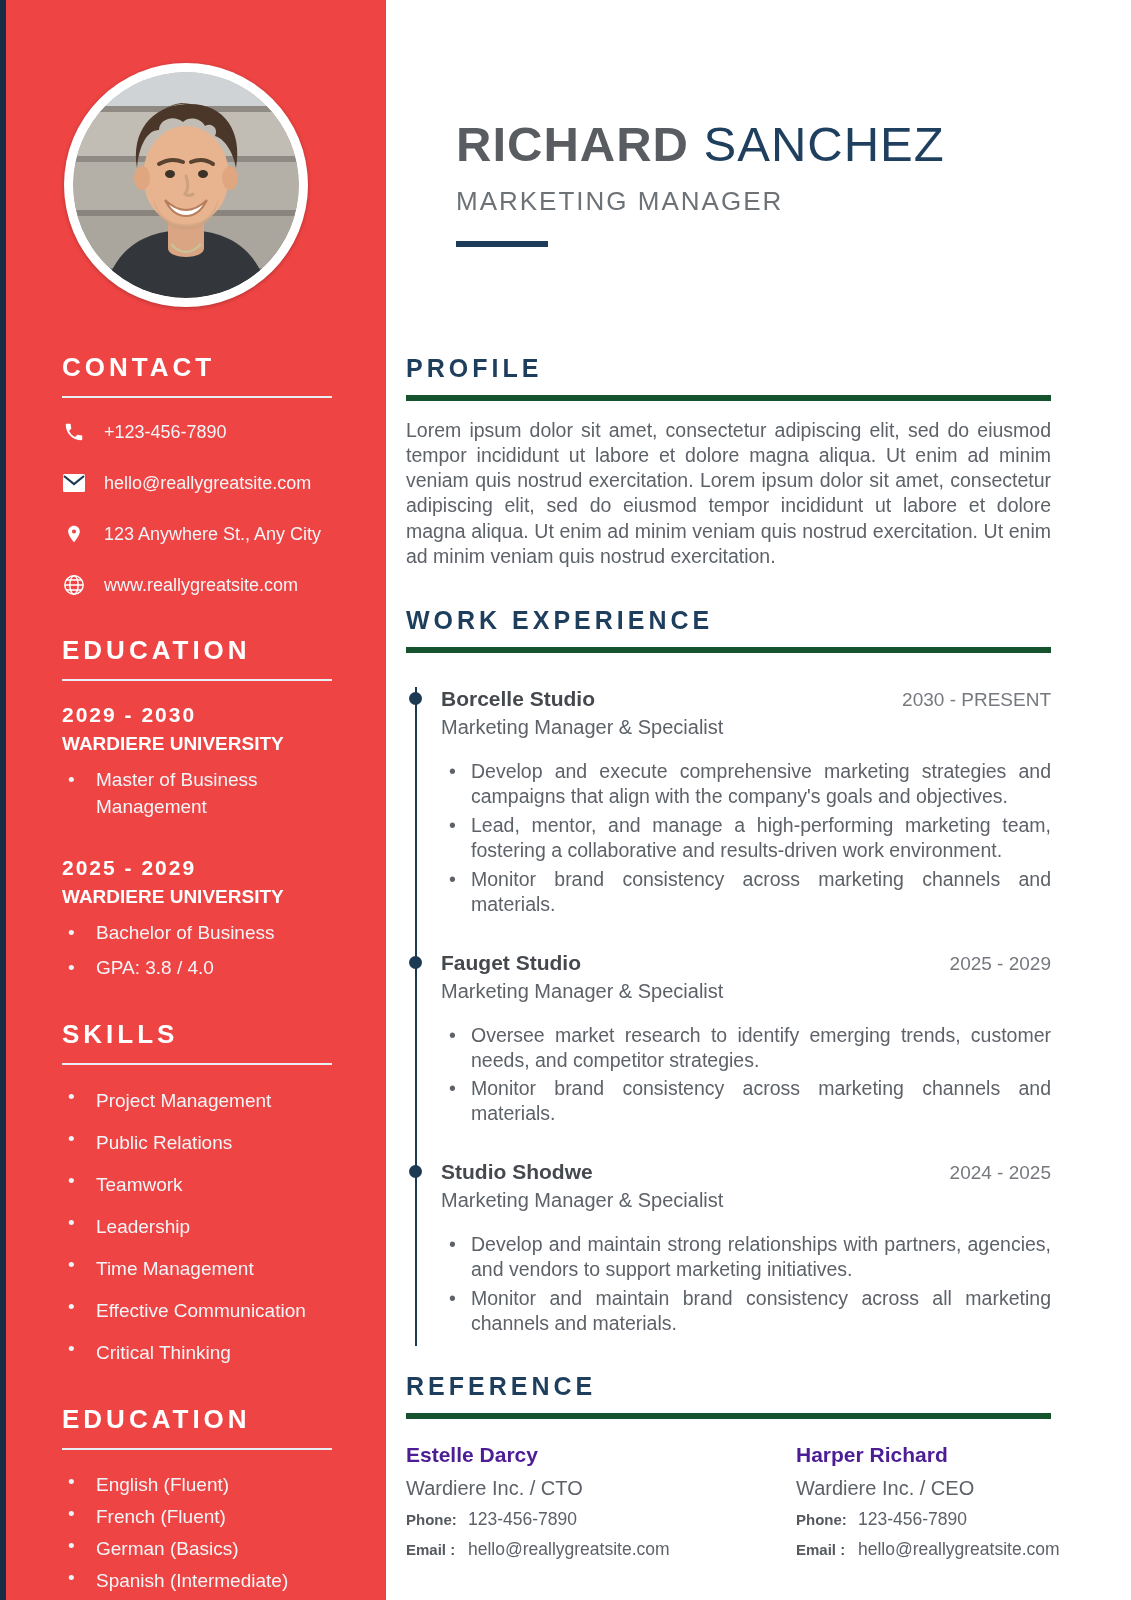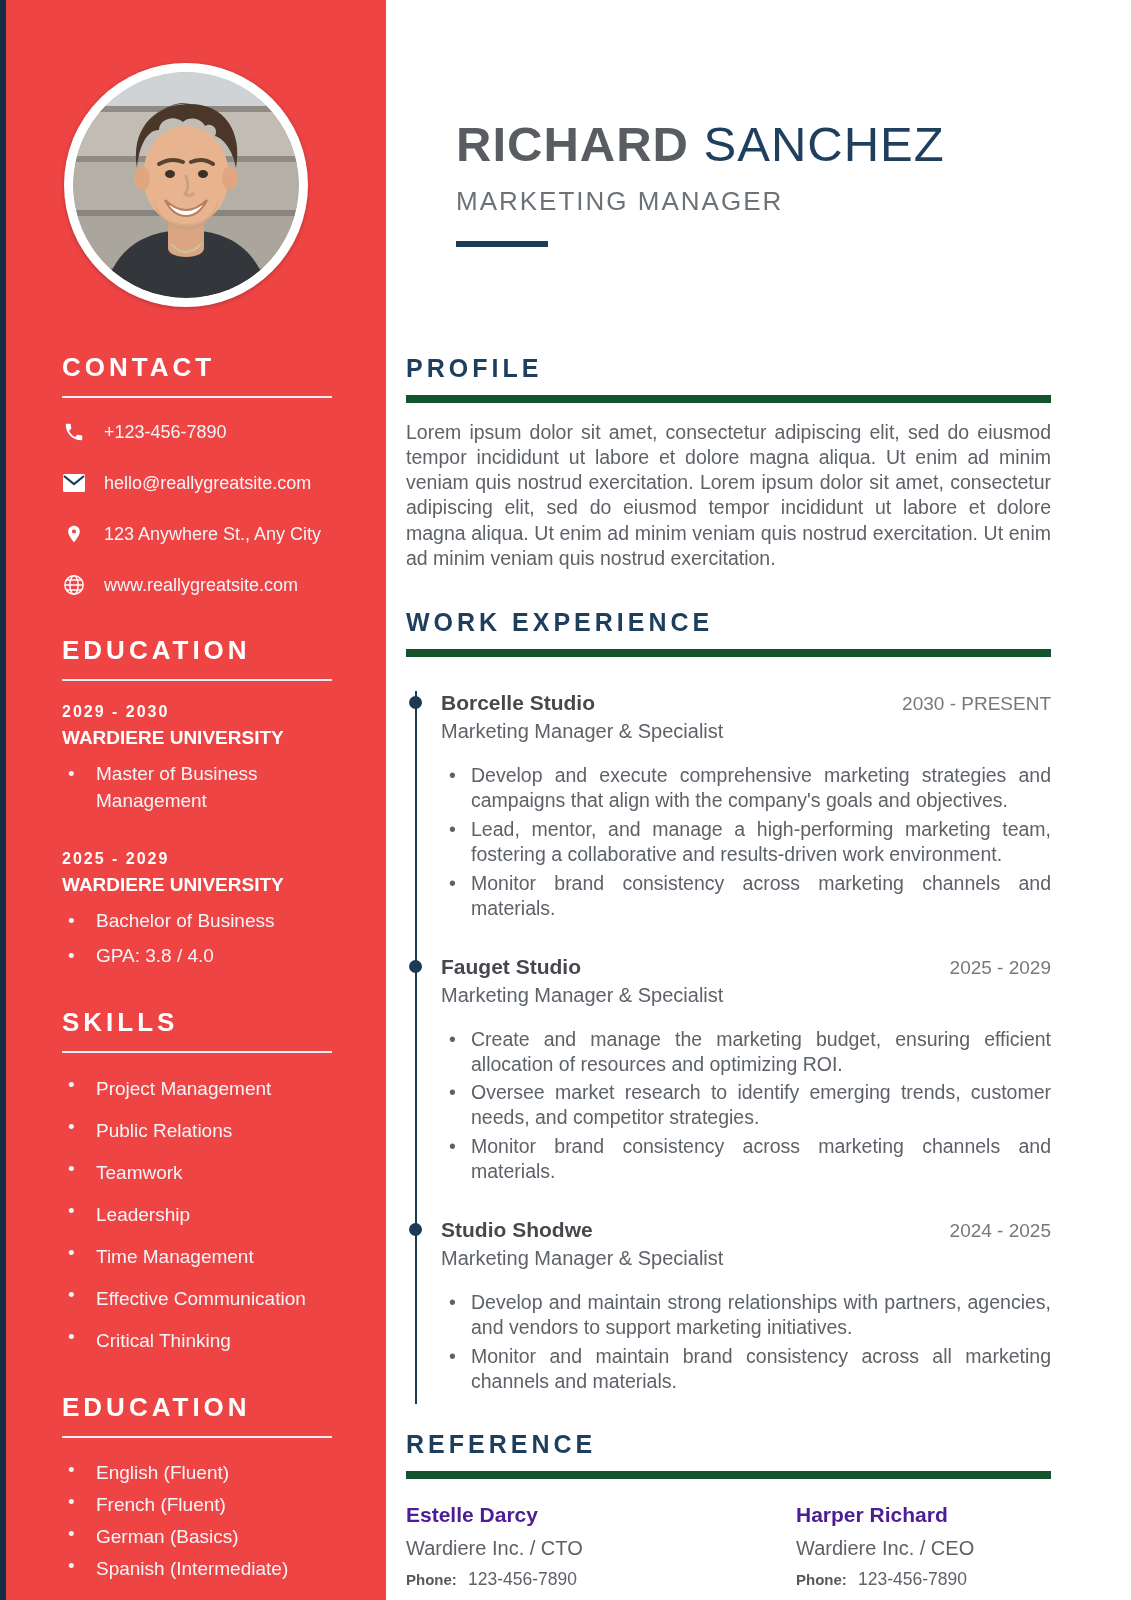--- a/index.html
+++ b/index.html
@@ -63,7 +63,7 @@
 
   .section-heading {
     font-size: 25px; font-weight: 800; letter-spacing: 4px; color: #1e3e5d;
-    padding-bottom: 12px; border-bottom: 8px solid #14532d;
+    padding-bottom: 12px; border-bottom: 6px solid #14532d;
   }
   .profile-section { margin-top: 107px; }
   .profile-text {

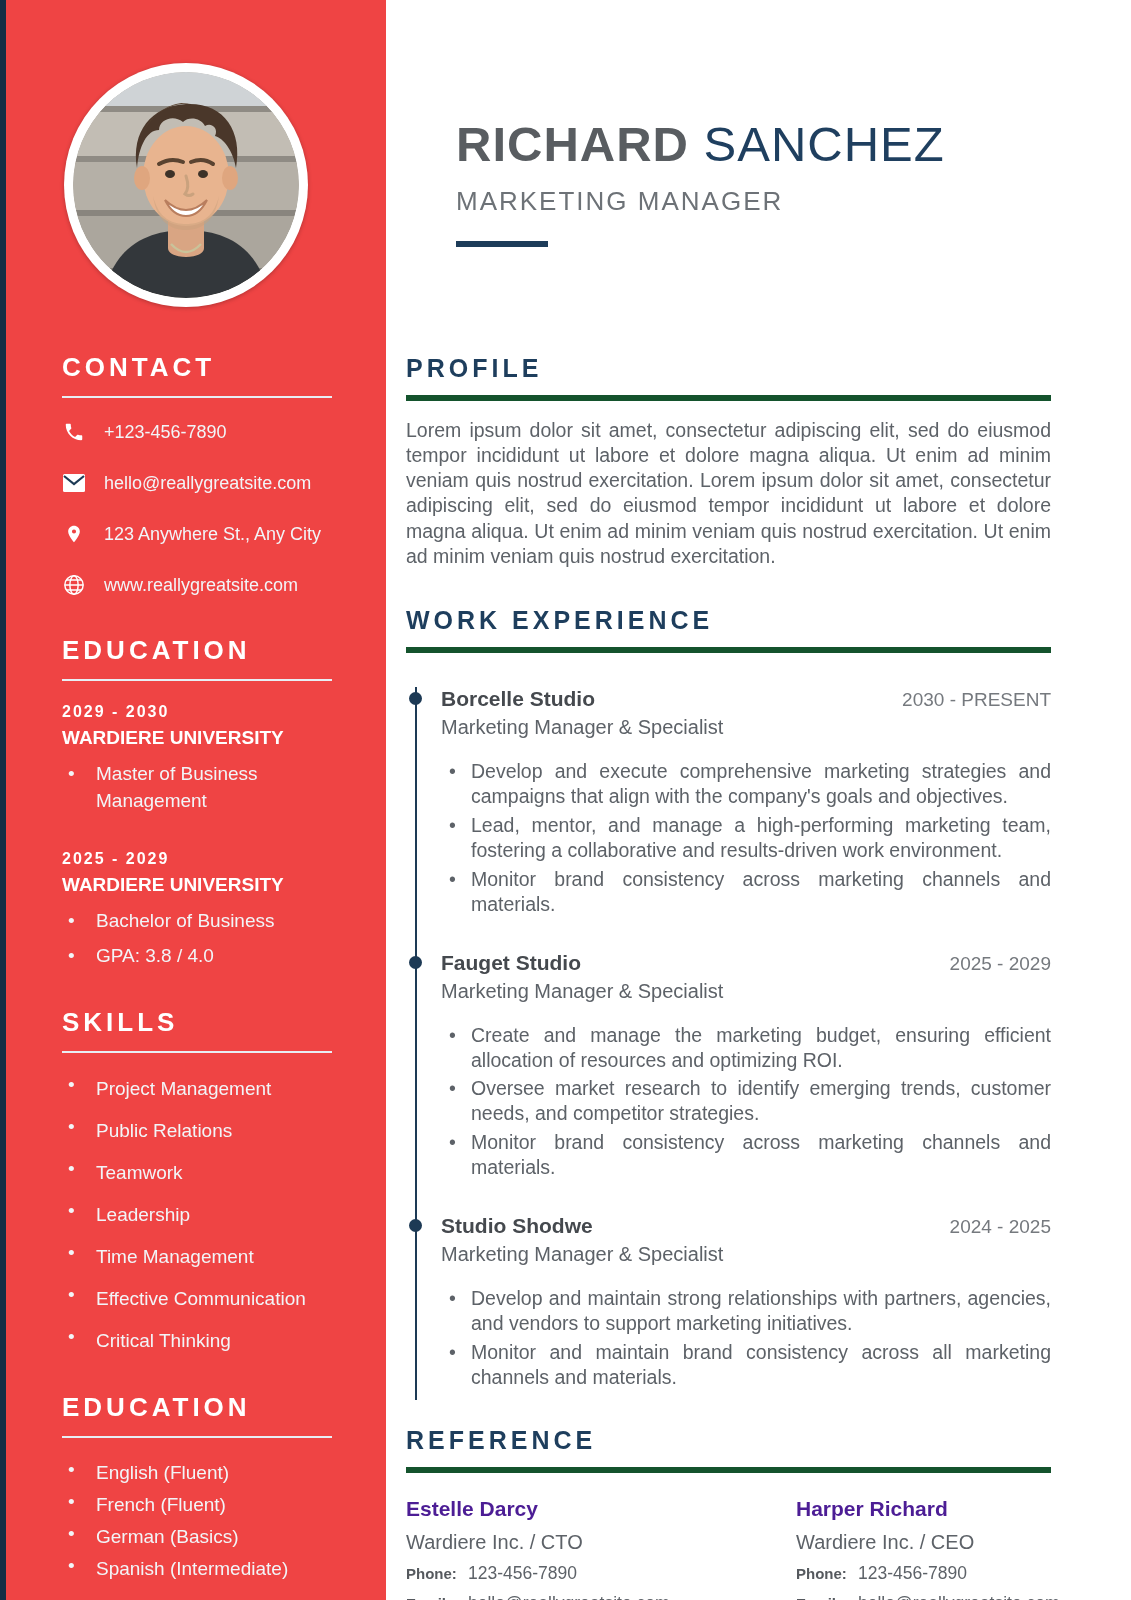--- a/index.html
+++ b/index.html
@@ -39,7 +39,7 @@
   .contact-item .ctext { font-size: 18px; color: #f2f5f8; }
 
   .edu-entry { margin-bottom: 36px; }
-  .edu-years { font-size: 16px; font-weight: 700; letter-spacing: 2px; color: #ffffff; margin-bottom: 6px; }
+  .edu-years { font-size: 21px; font-weight: 700; letter-spacing: 2px; color: #ffffff; margin-bottom: 6px; }
   .edu-school { font-size: 19px; font-weight: 700; color: #ffffff; margin-bottom: 12px; }
 
   ul.dot-list { list-style: none; }

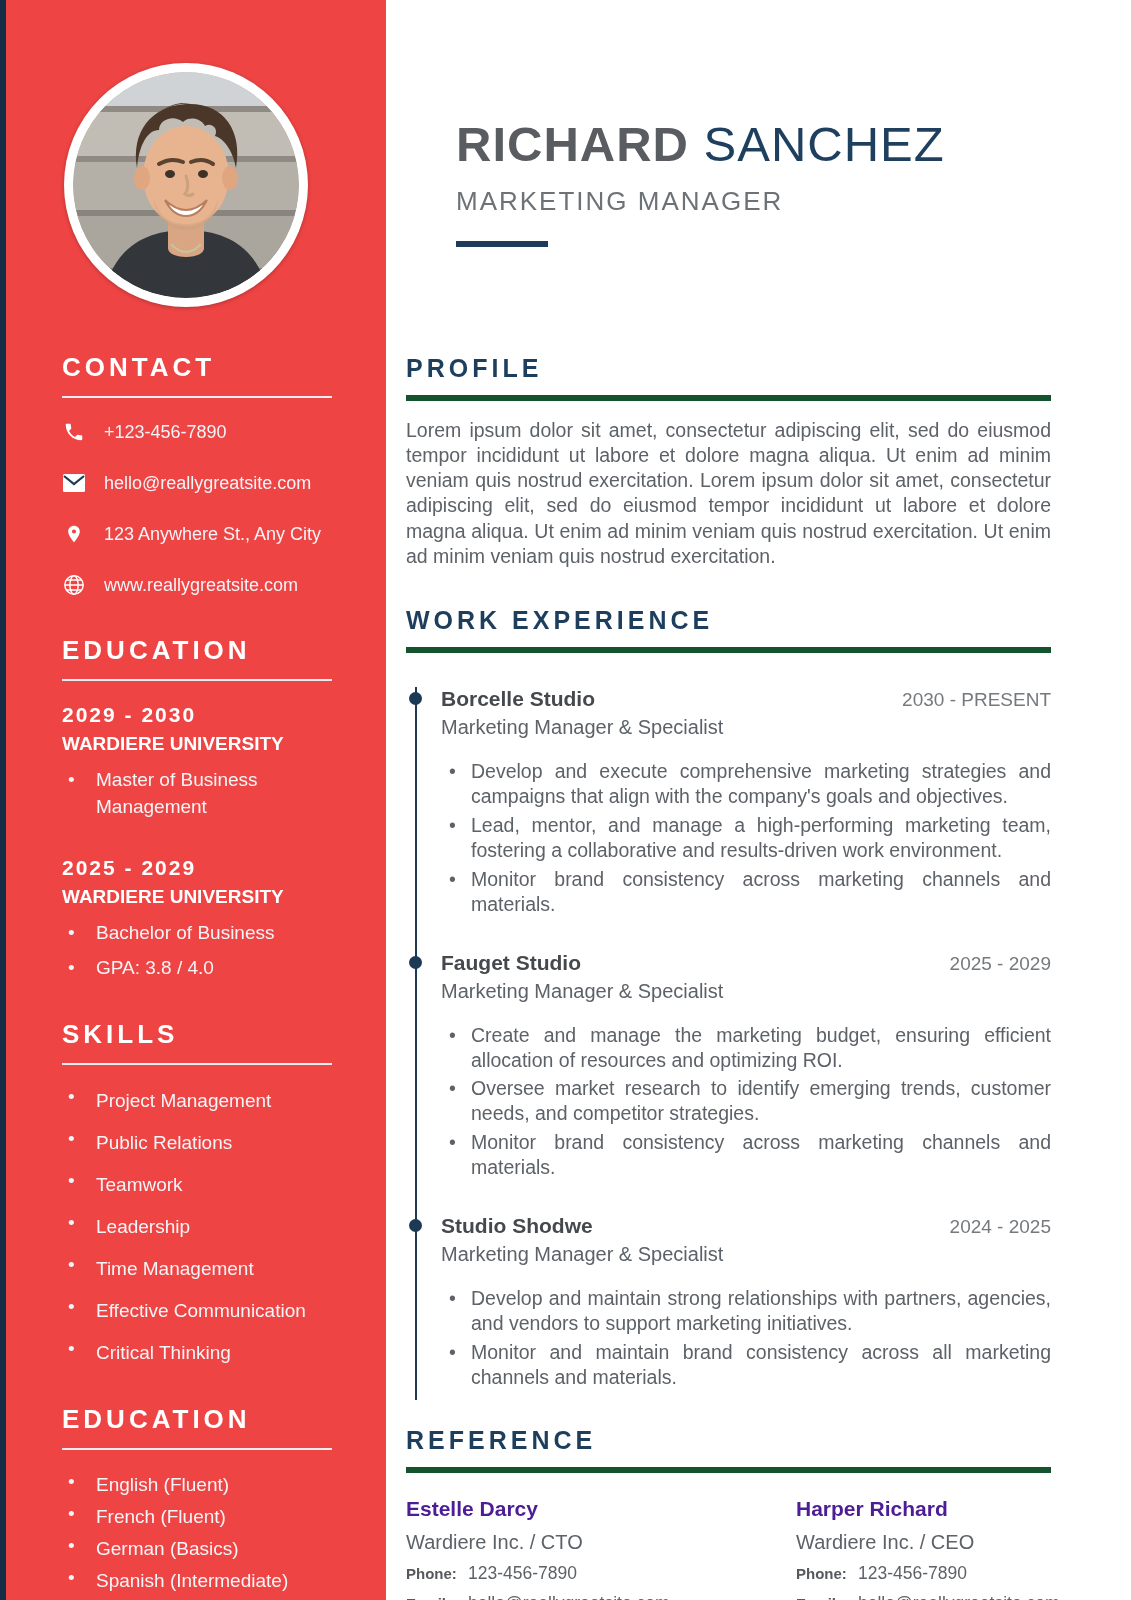--- a/index.html
+++ b/index.html
@@ -285,7 +285,6 @@
           </div>
           <div class="job-role">Marketing Manager &amp; Specialist</div>
           <ul class="job-bullets">
-            <li>Create and manage the marketing budget, ensuring efficient allocation of resources and optimizing ROI.</li>
             <li>Oversee market research to identify emerging trends, customer needs, and competitor strategies.</li>
             <li>Monitor brand consistency across marketing channels and materials.</li>
           </ul>

